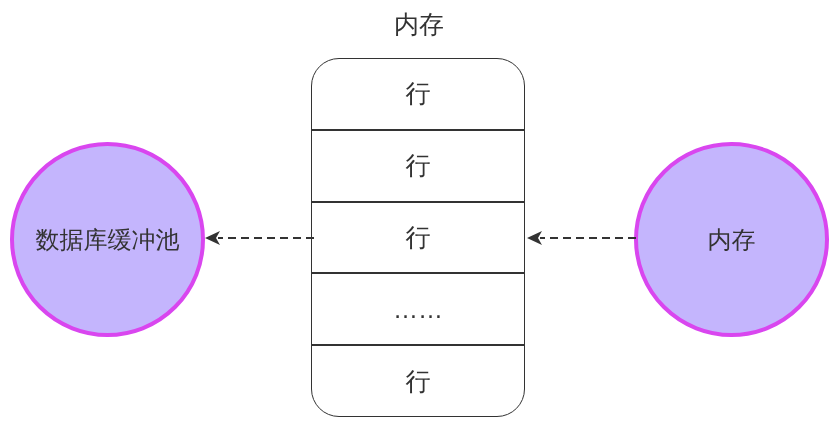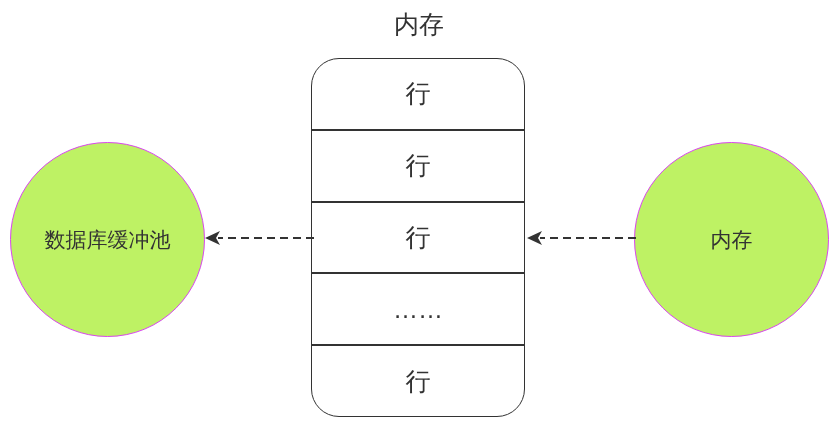--- a/index.html
+++ b/index.html
@@ -58,13 +58,13 @@
     position: absolute;
     width: 195px;
     height: 195px;
-    border: 1px solid #d946ef;
+    border: 4px solid #d946ef;
     border-radius: 50%;
-    background: #bef264;
+    background: #c4b5fd;
     display: flex;
     align-items: center;
     justify-content: center;
-    font-size: 21px;
+    font-size: 24px;
     color: #333333;
     box-sizing: border-box;
     white-space: nowrap;

